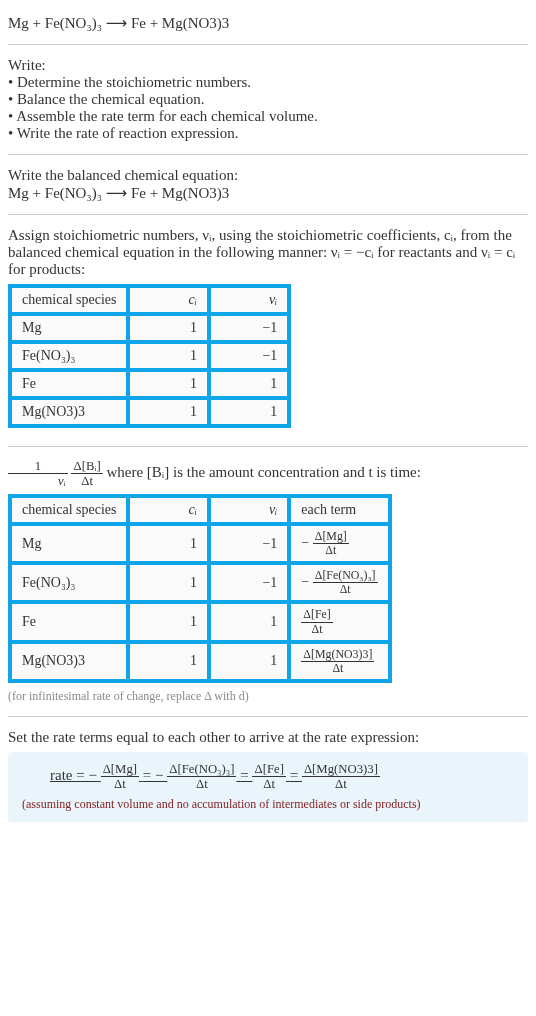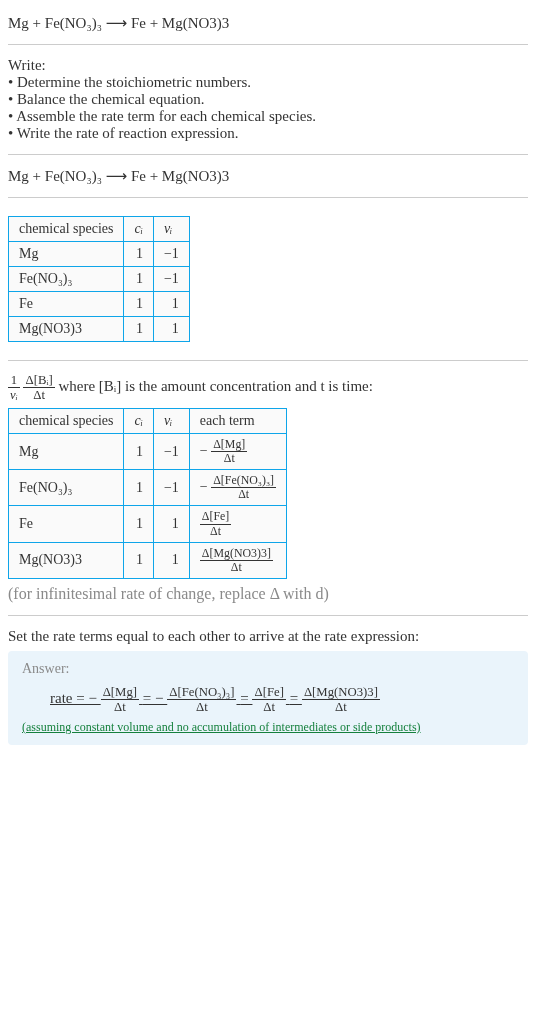--- a/index.html
+++ b/index.html
@@ -93,7 +93,7 @@
   <div>Write:</div>
   <div>• <span>Determine the stoichiometric numbers.</span></div>
   <div>• <span>Balance the chemical equation.</span></div>
-  <div>• <span>Assemble the rate term for each chemical species.</span></div>
+  <div>• <span>Assemble the rate term for each chemical volume.</span></div>
   <div>• <span>Write the rate of reaction expression.</span></div>
 </div>
 

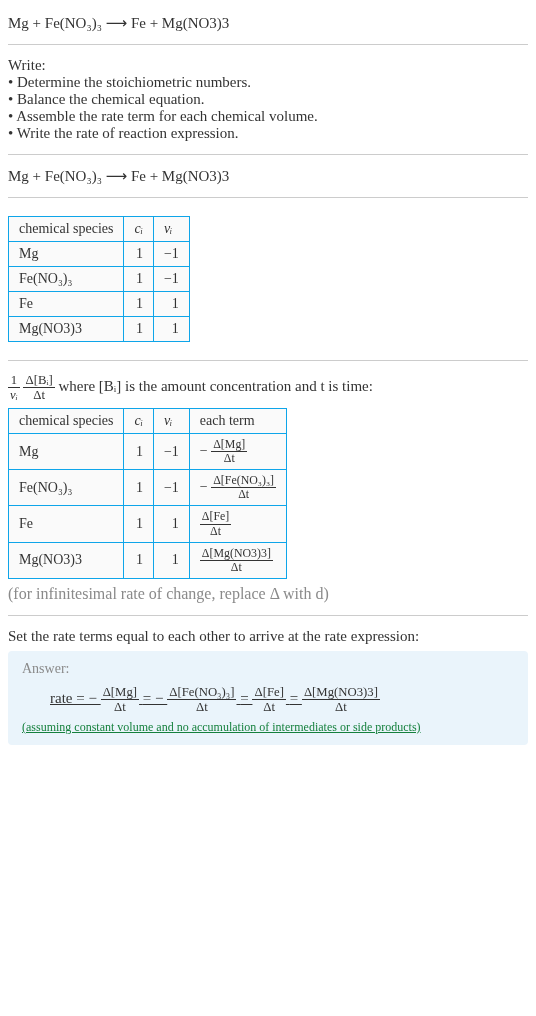--- a/index.html
+++ b/index.html
@@ -100,6 +100,7 @@
 <hr class="sep">
 
 <div class="section">
+  <div>Write the balanced chemical equation:</div>
   <div class="formula">Mg + Fe(NO₃)₃  ⟶  Fe + Mg(NO3)3</div>
 </div>
 

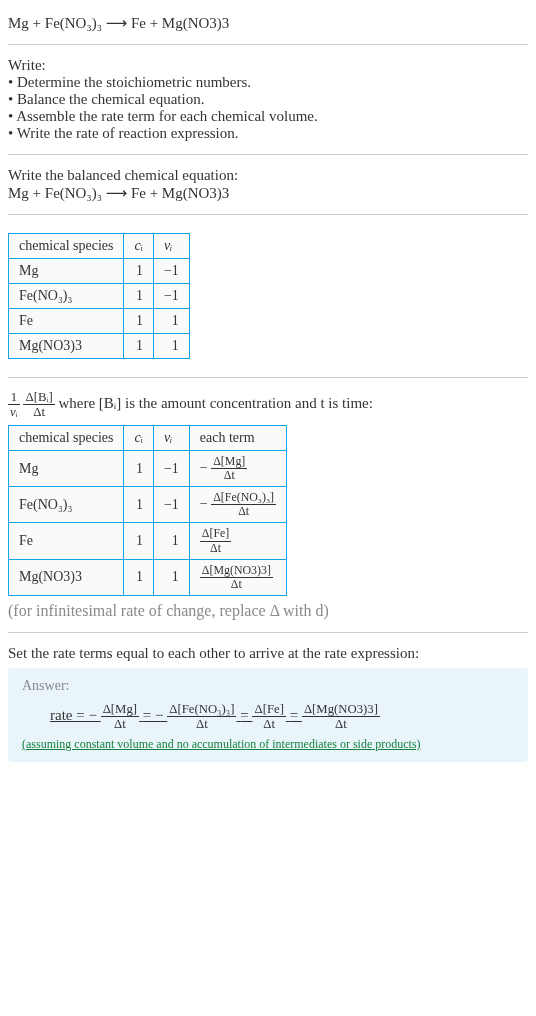--- a/index.html
+++ b/index.html
@@ -107,6 +107,7 @@
 <hr class="sep">
 
 <div class="section">
+  <div>Assign stoichiometric numbers, νᵢ, using the stoichiometric coefficients, cᵢ, from the balanced chemical equation in the following manner: νᵢ = −cᵢ for reactants and νᵢ = cᵢ for products:</div>
   <table class="data">
     <tbody>
         <tr>

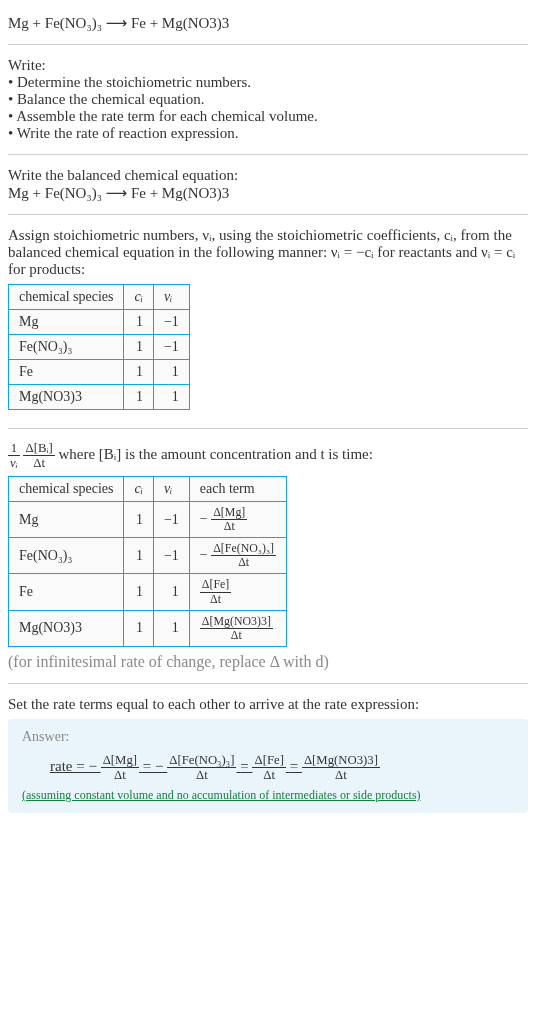--- a/index.html
+++ b/index.html
@@ -29,7 +29,7 @@
     font-size: 14px;
   }
   table.data th, table.data td {
-    border: 1px solid #0ea5e9;
+    border: 4px solid #0ea5e9;
     padding: 4px 10px;
     text-align: left;
     background: #fafafa;

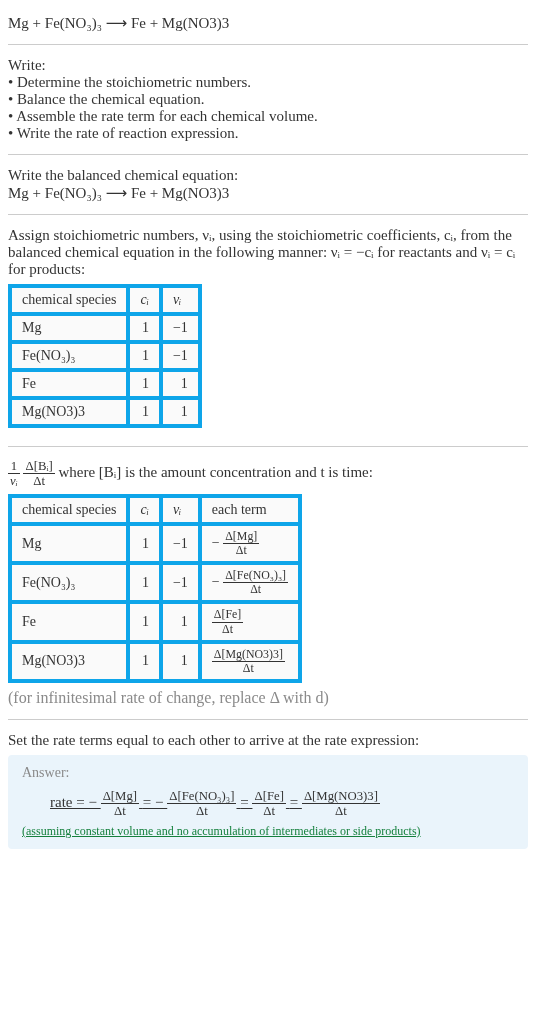--- a/index.html
+++ b/index.html
@@ -78,7 +78,7 @@
     font-size: 16px;
     margin-top: 2px;
   }
-  .i { font-style: italic; }
+  .i { font-style: italic; margin-left: 48px; }
 </style>
 </head>
 <body>

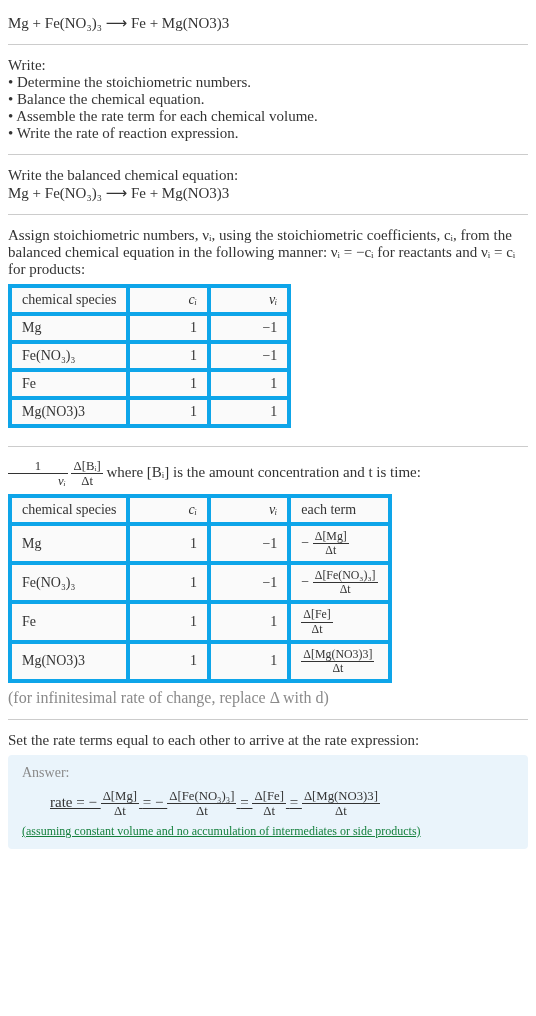--- a/index.html
+++ b/index.html
@@ -75,7 +75,7 @@
   }
   .small-note {
     color: #8a8a8a;
-    font-size: 16px;
+    font-size: 12px;
     margin-top: 2px;
   }
   .i { font-style: italic; margin-left: 48px; }

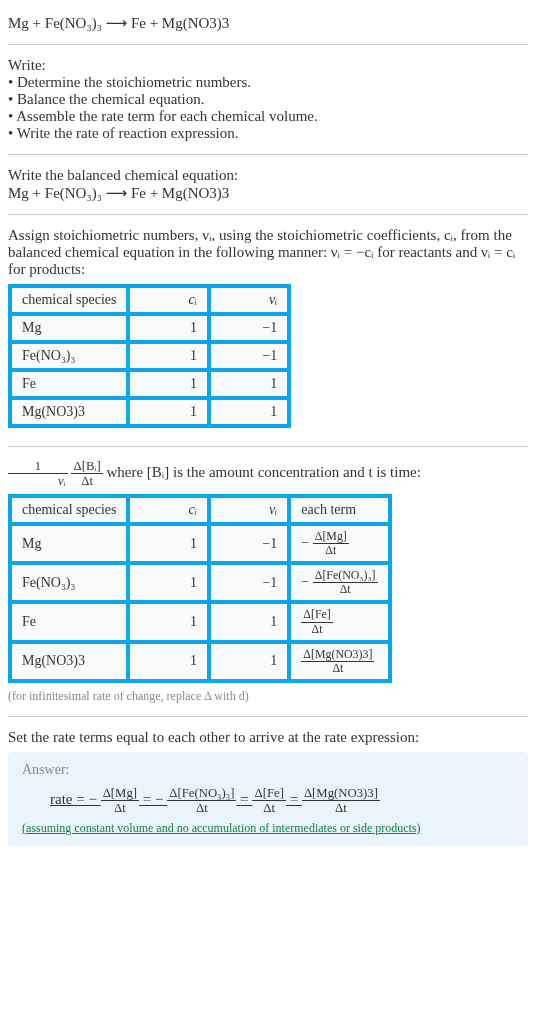--- a/index.html
+++ b/index.html
@@ -204,7 +204,6 @@
 <div class="section">
   <div>Set the rate terms equal to each other to arrive at the rate expression:</div>
   <div class="answer-box">
-    <div class="label">Answer:</div>
     <div style="padding-left:28px;text-decoration:underline;">
       <span>rate = − </span>
       <span class="frac"><span class="num">Δ[Mg]</span><span class="den">Δt</span></span>

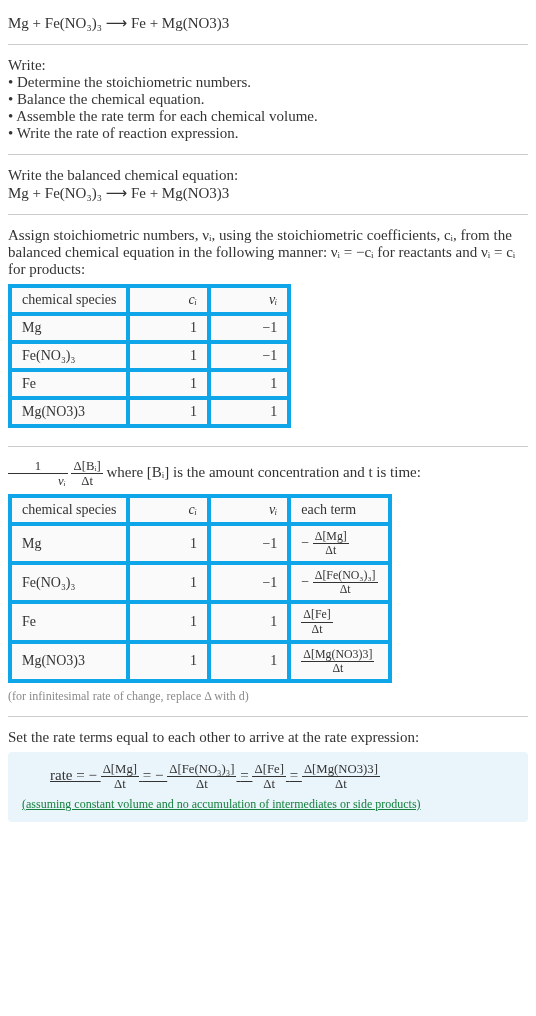--- a/index.html
+++ b/index.html
@@ -68,10 +68,9 @@
     margin-bottom: 8px;
   }
   .answer-box .note {
-    color: #15803d;
+    color: #7f1d1d;
     font-size: 12px;
     margin-top: 6px;
-    text-decoration: underline;
   }
   .small-note {
     color: #8a8a8a;

